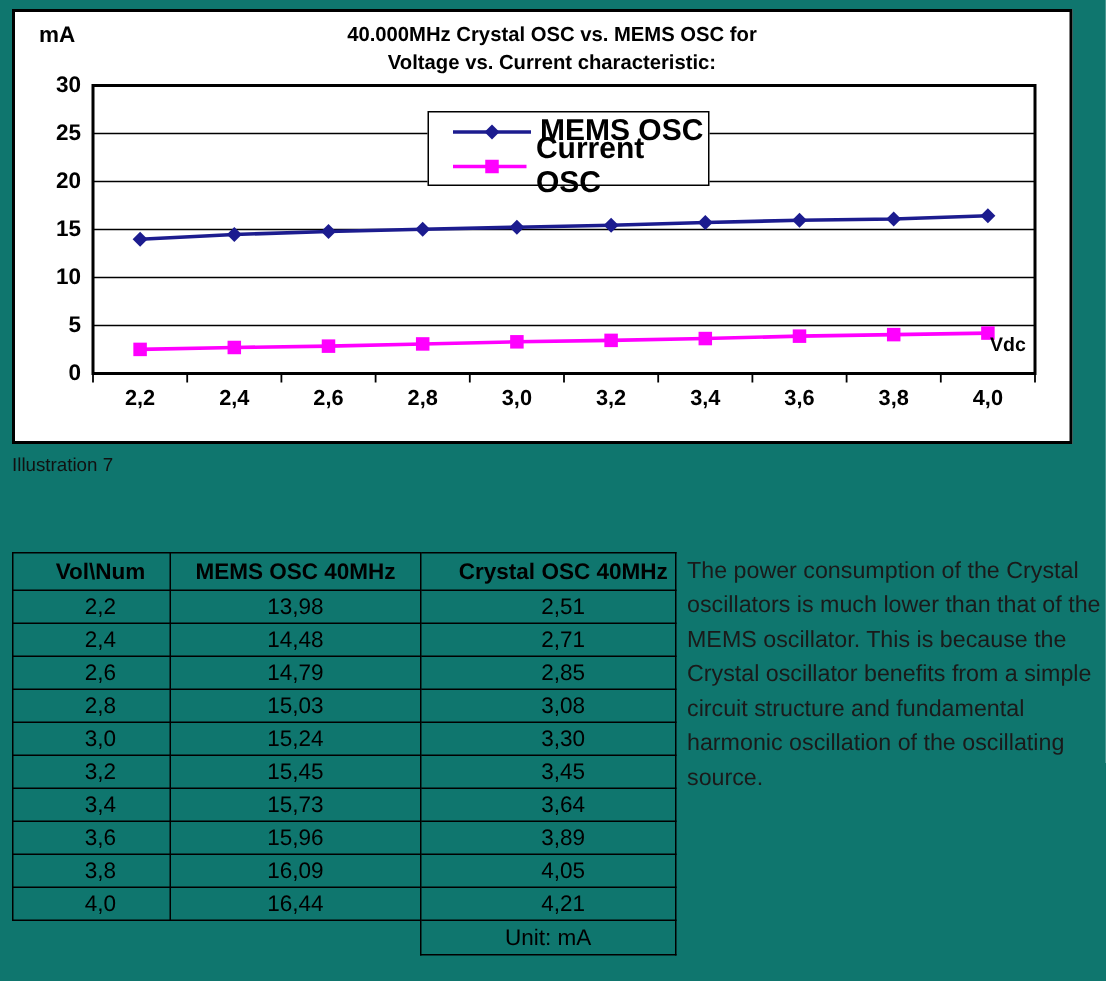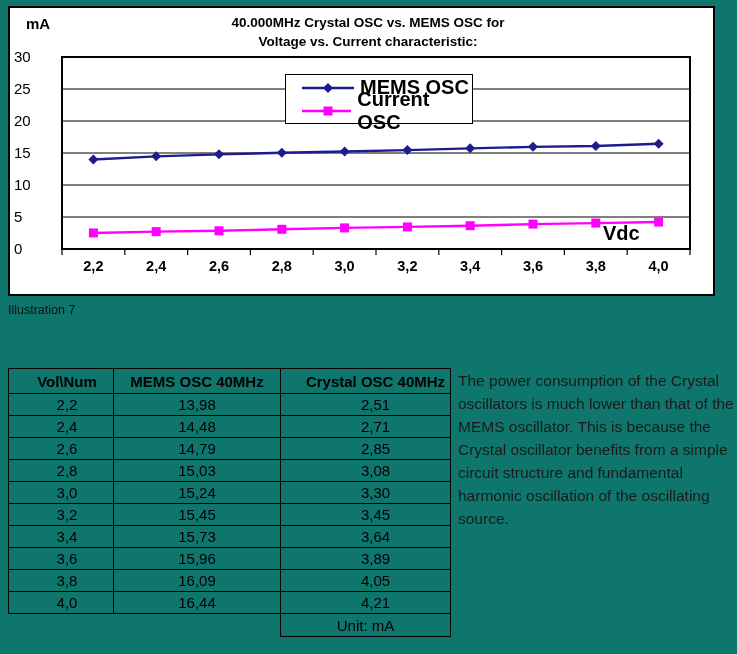--- a/index.html
+++ b/index.html
@@ -25,8 +25,8 @@
   #plot-wrap { position:absolute; left:52px; top:49px; width:628px; height:192px; }
   #plot-svg { overflow:visible; display:block; }
   .y-label {
-    position:absolute; left:4px; width:40px; 
-    font-size:15px; font-weight:normal; line-height:18px;
+    position:absolute; left:4px; width:40px; text-align:right;
+    font-size:15px; font-weight:bold; line-height:18px;
   }
   .x-label {
     position:absolute; top:250px; width:50px; text-align:center;

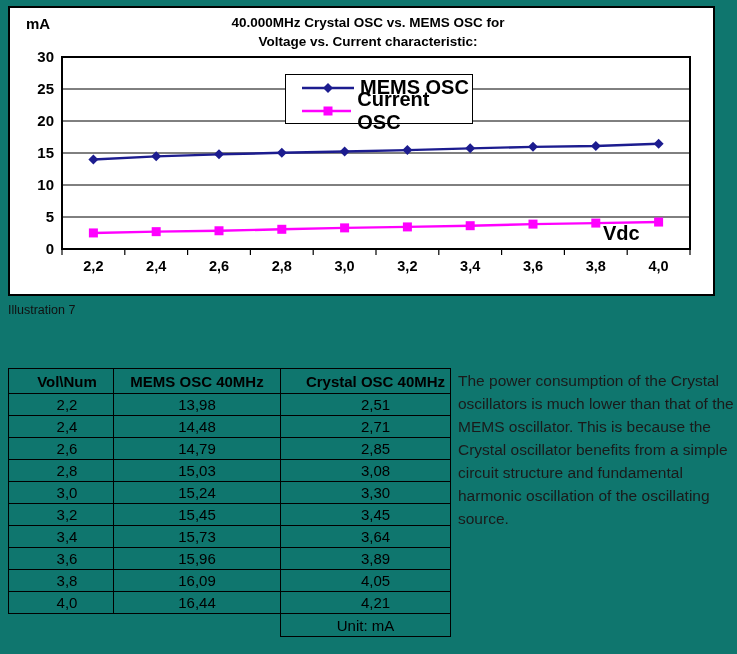--- a/index.html
+++ b/index.html
@@ -33,8 +33,8 @@
     font-size:14.5px; font-weight:bold;
   }
   #x-axis-unit {
-    position:absolute; left:593px; top:214px; width:60px;
-    font-size:20px; font-weight:bold;
+    position:absolute; left:650px; top:214px; width:60px;
+    font-size:13px; font-weight:bold;
   }
   #legend-box {
     position:absolute; left:275px; top:66px; width:188px; height:50px;

